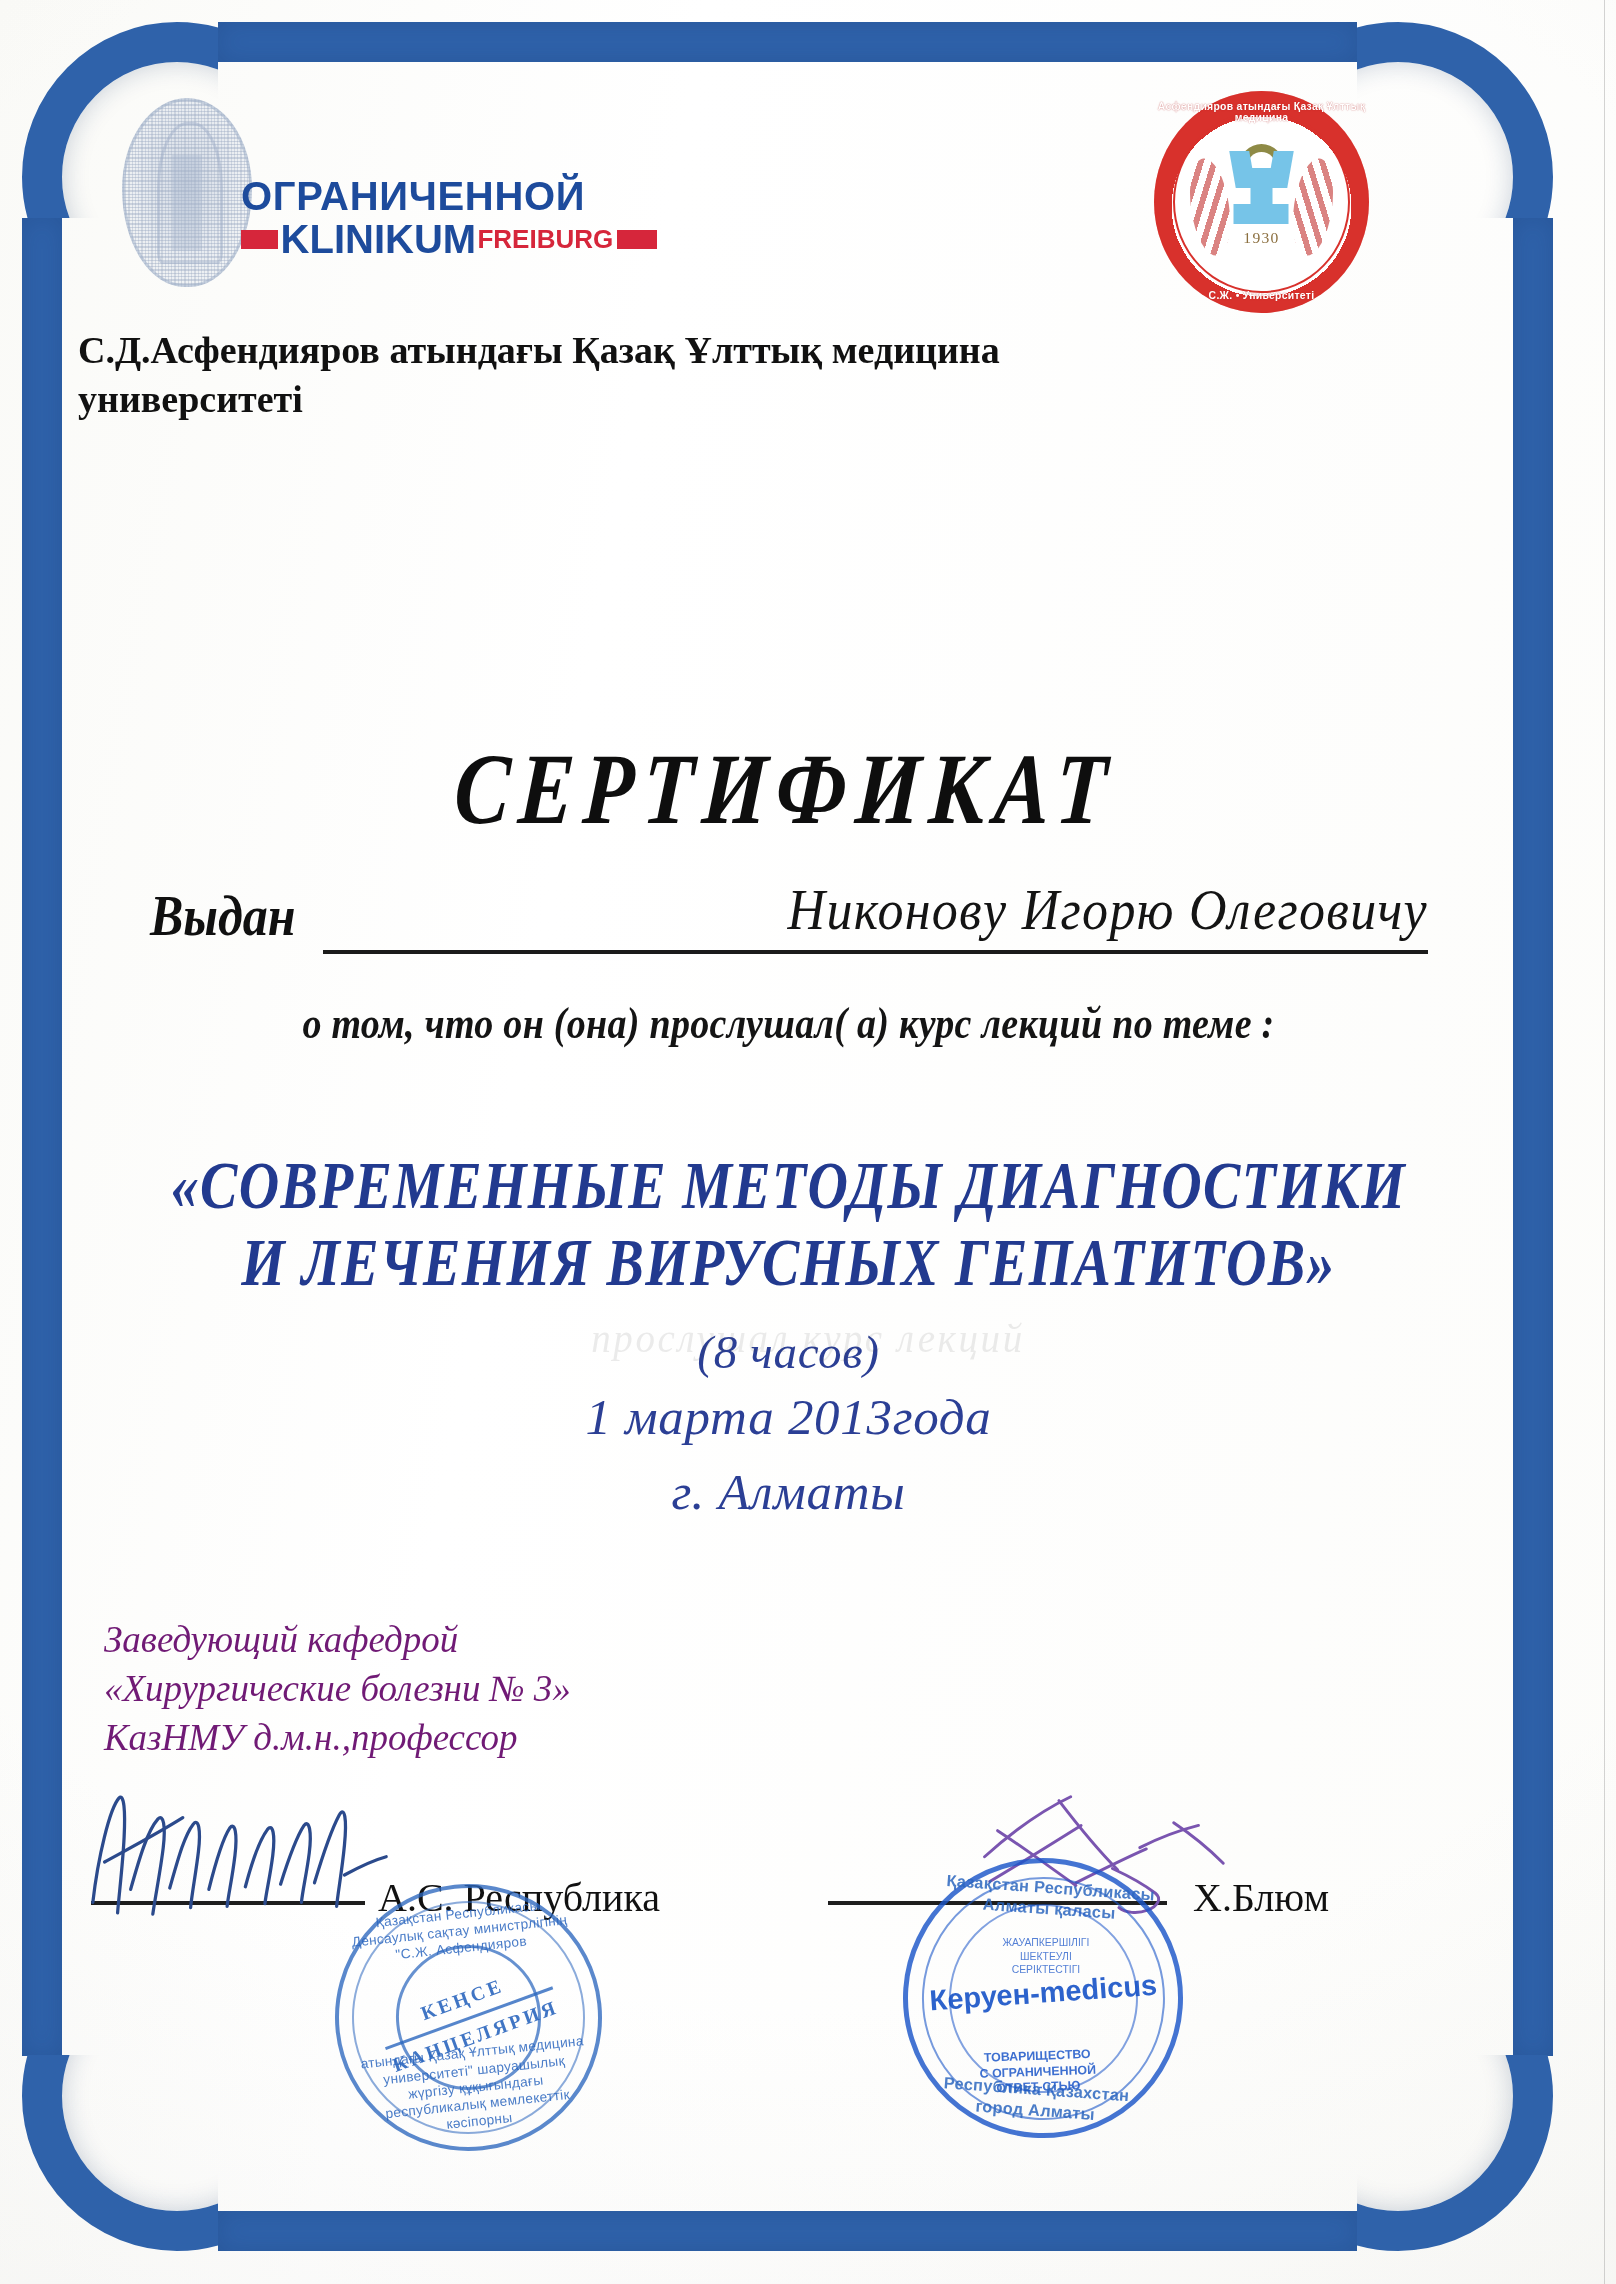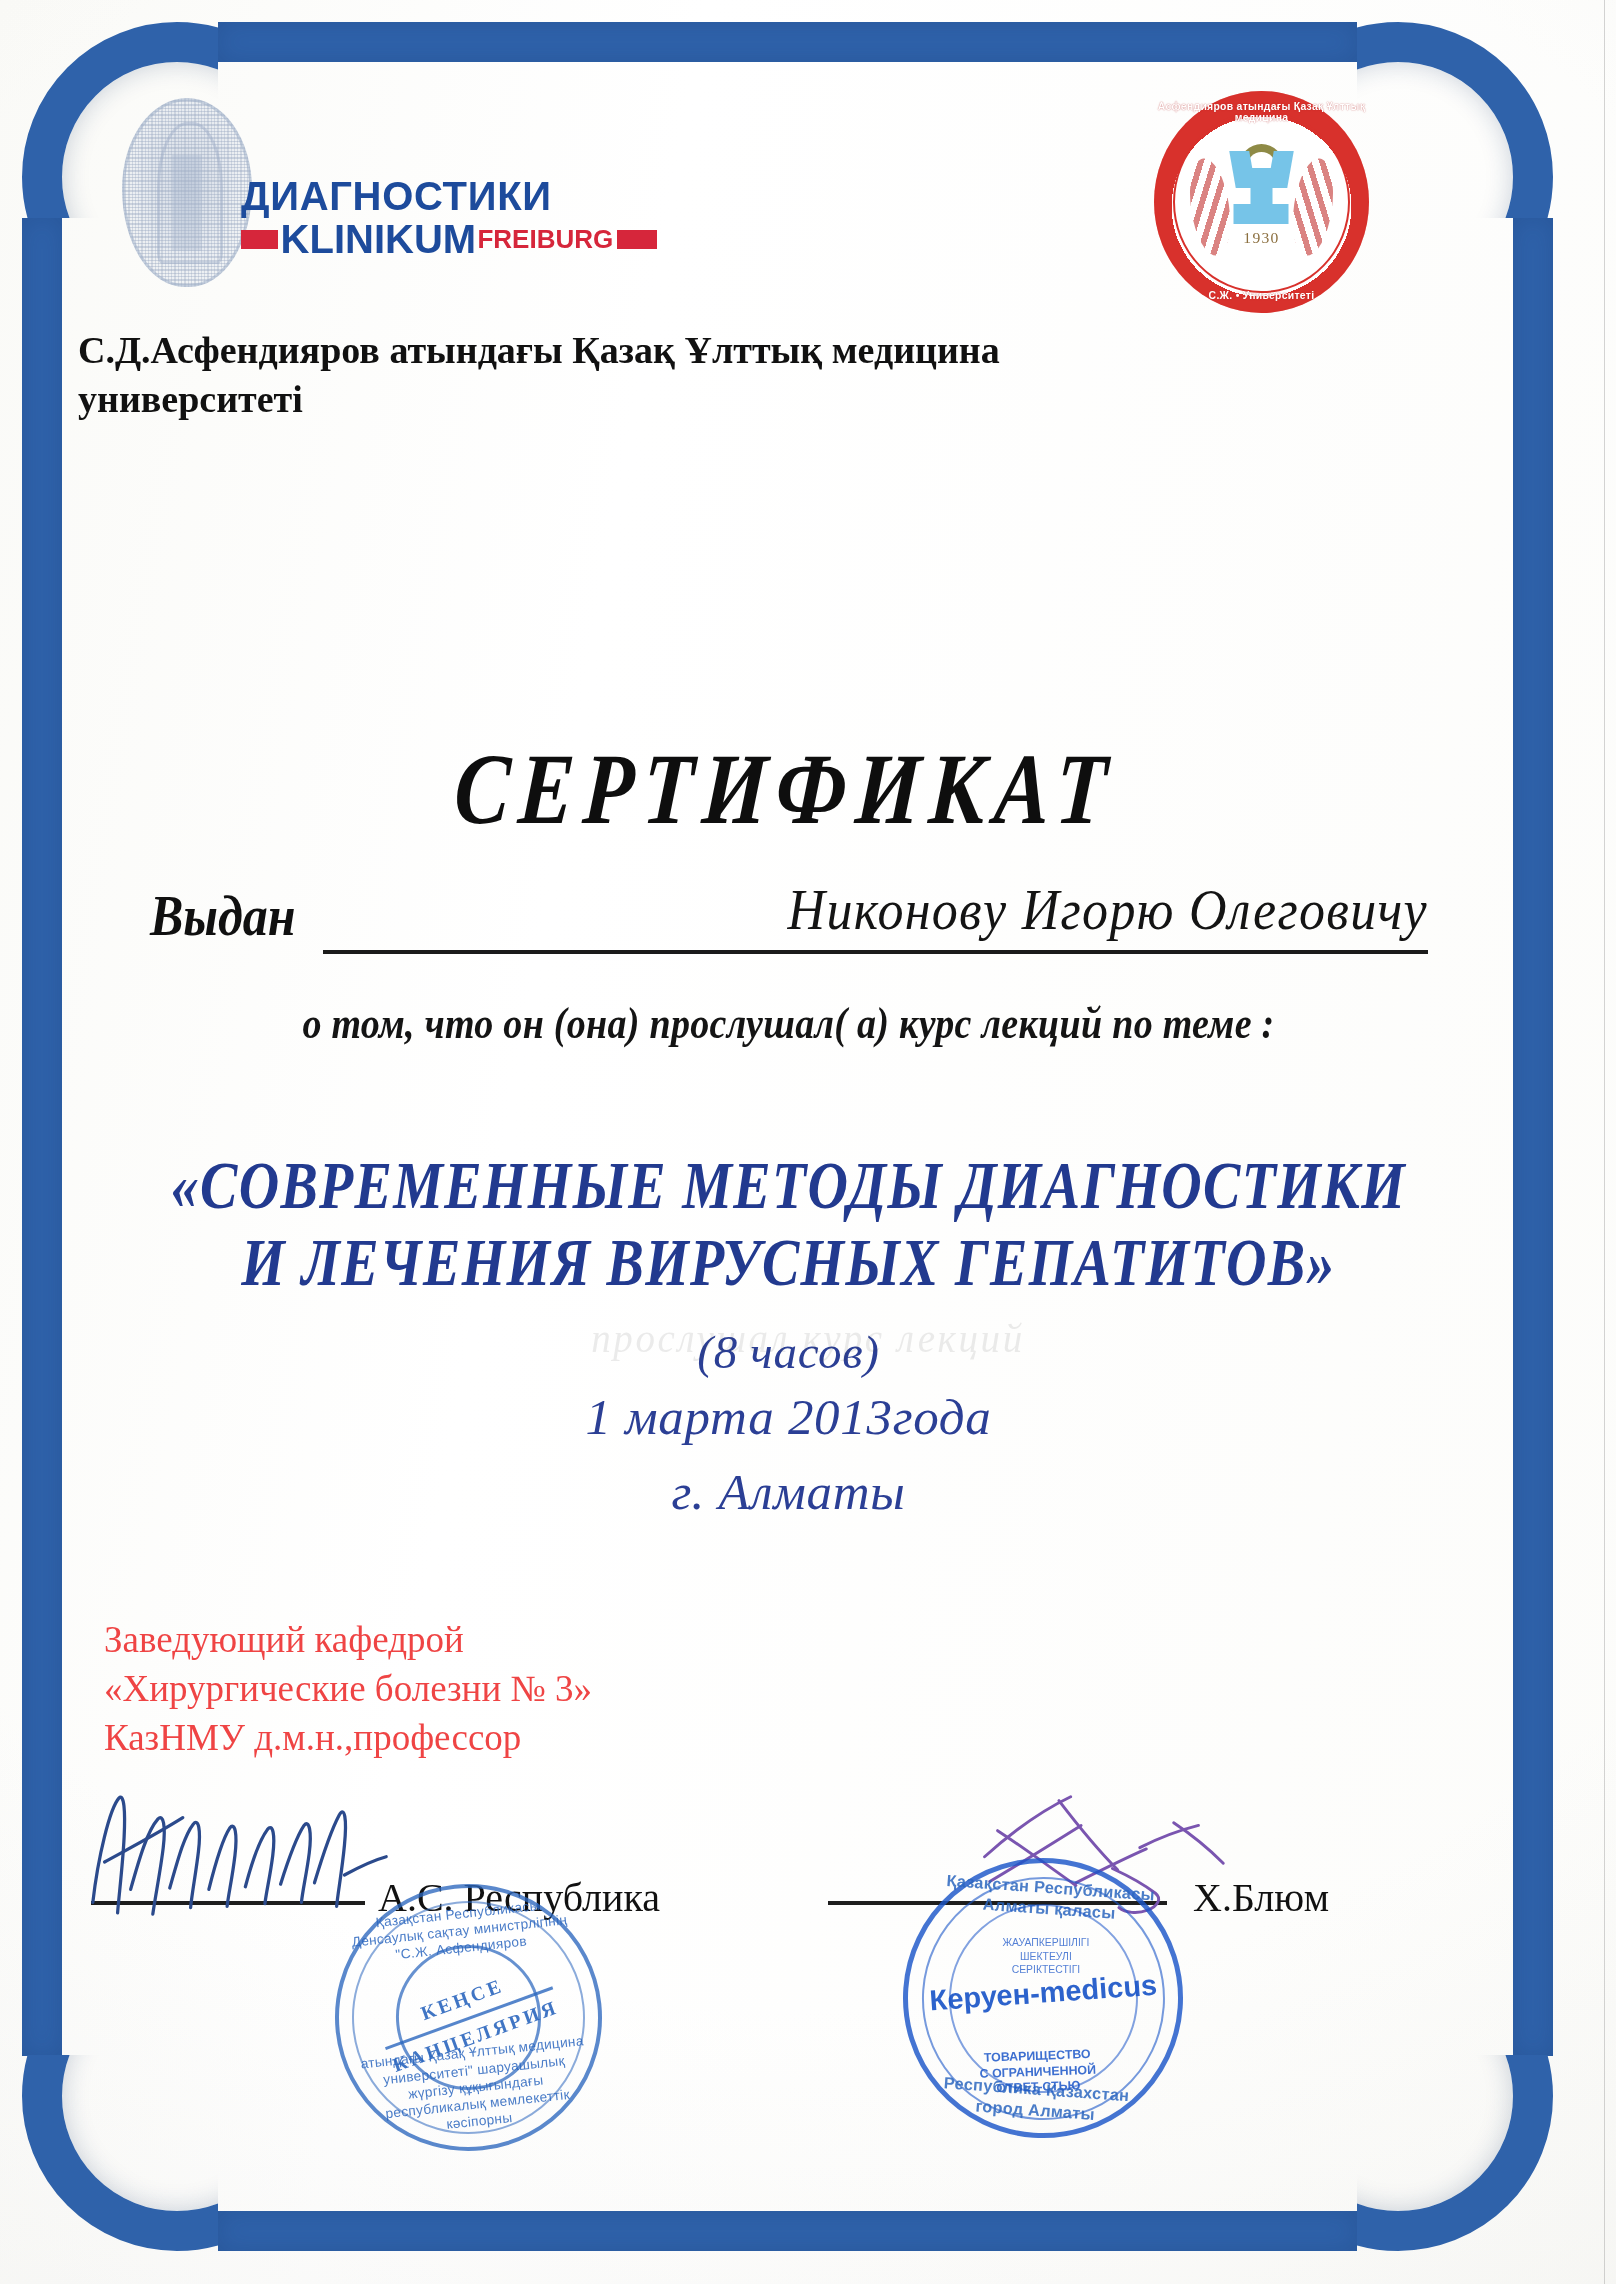--- a/index.html
+++ b/index.html
@@ -649,7 +649,7 @@
           <div class="uk-seal-inner2"></div>
         </div>
         <div class="uk-wordmark">
-          <div class="uk-line1">ДИАГНОСТИКИ</div>
+          <div class="uk-line1">ОГРАНИЧЕННОЙ</div>
           <div class="uk-line2">
             <span class="uk-bar"></span>
             <span class="uk-klinikum">KLINIKUM</span>

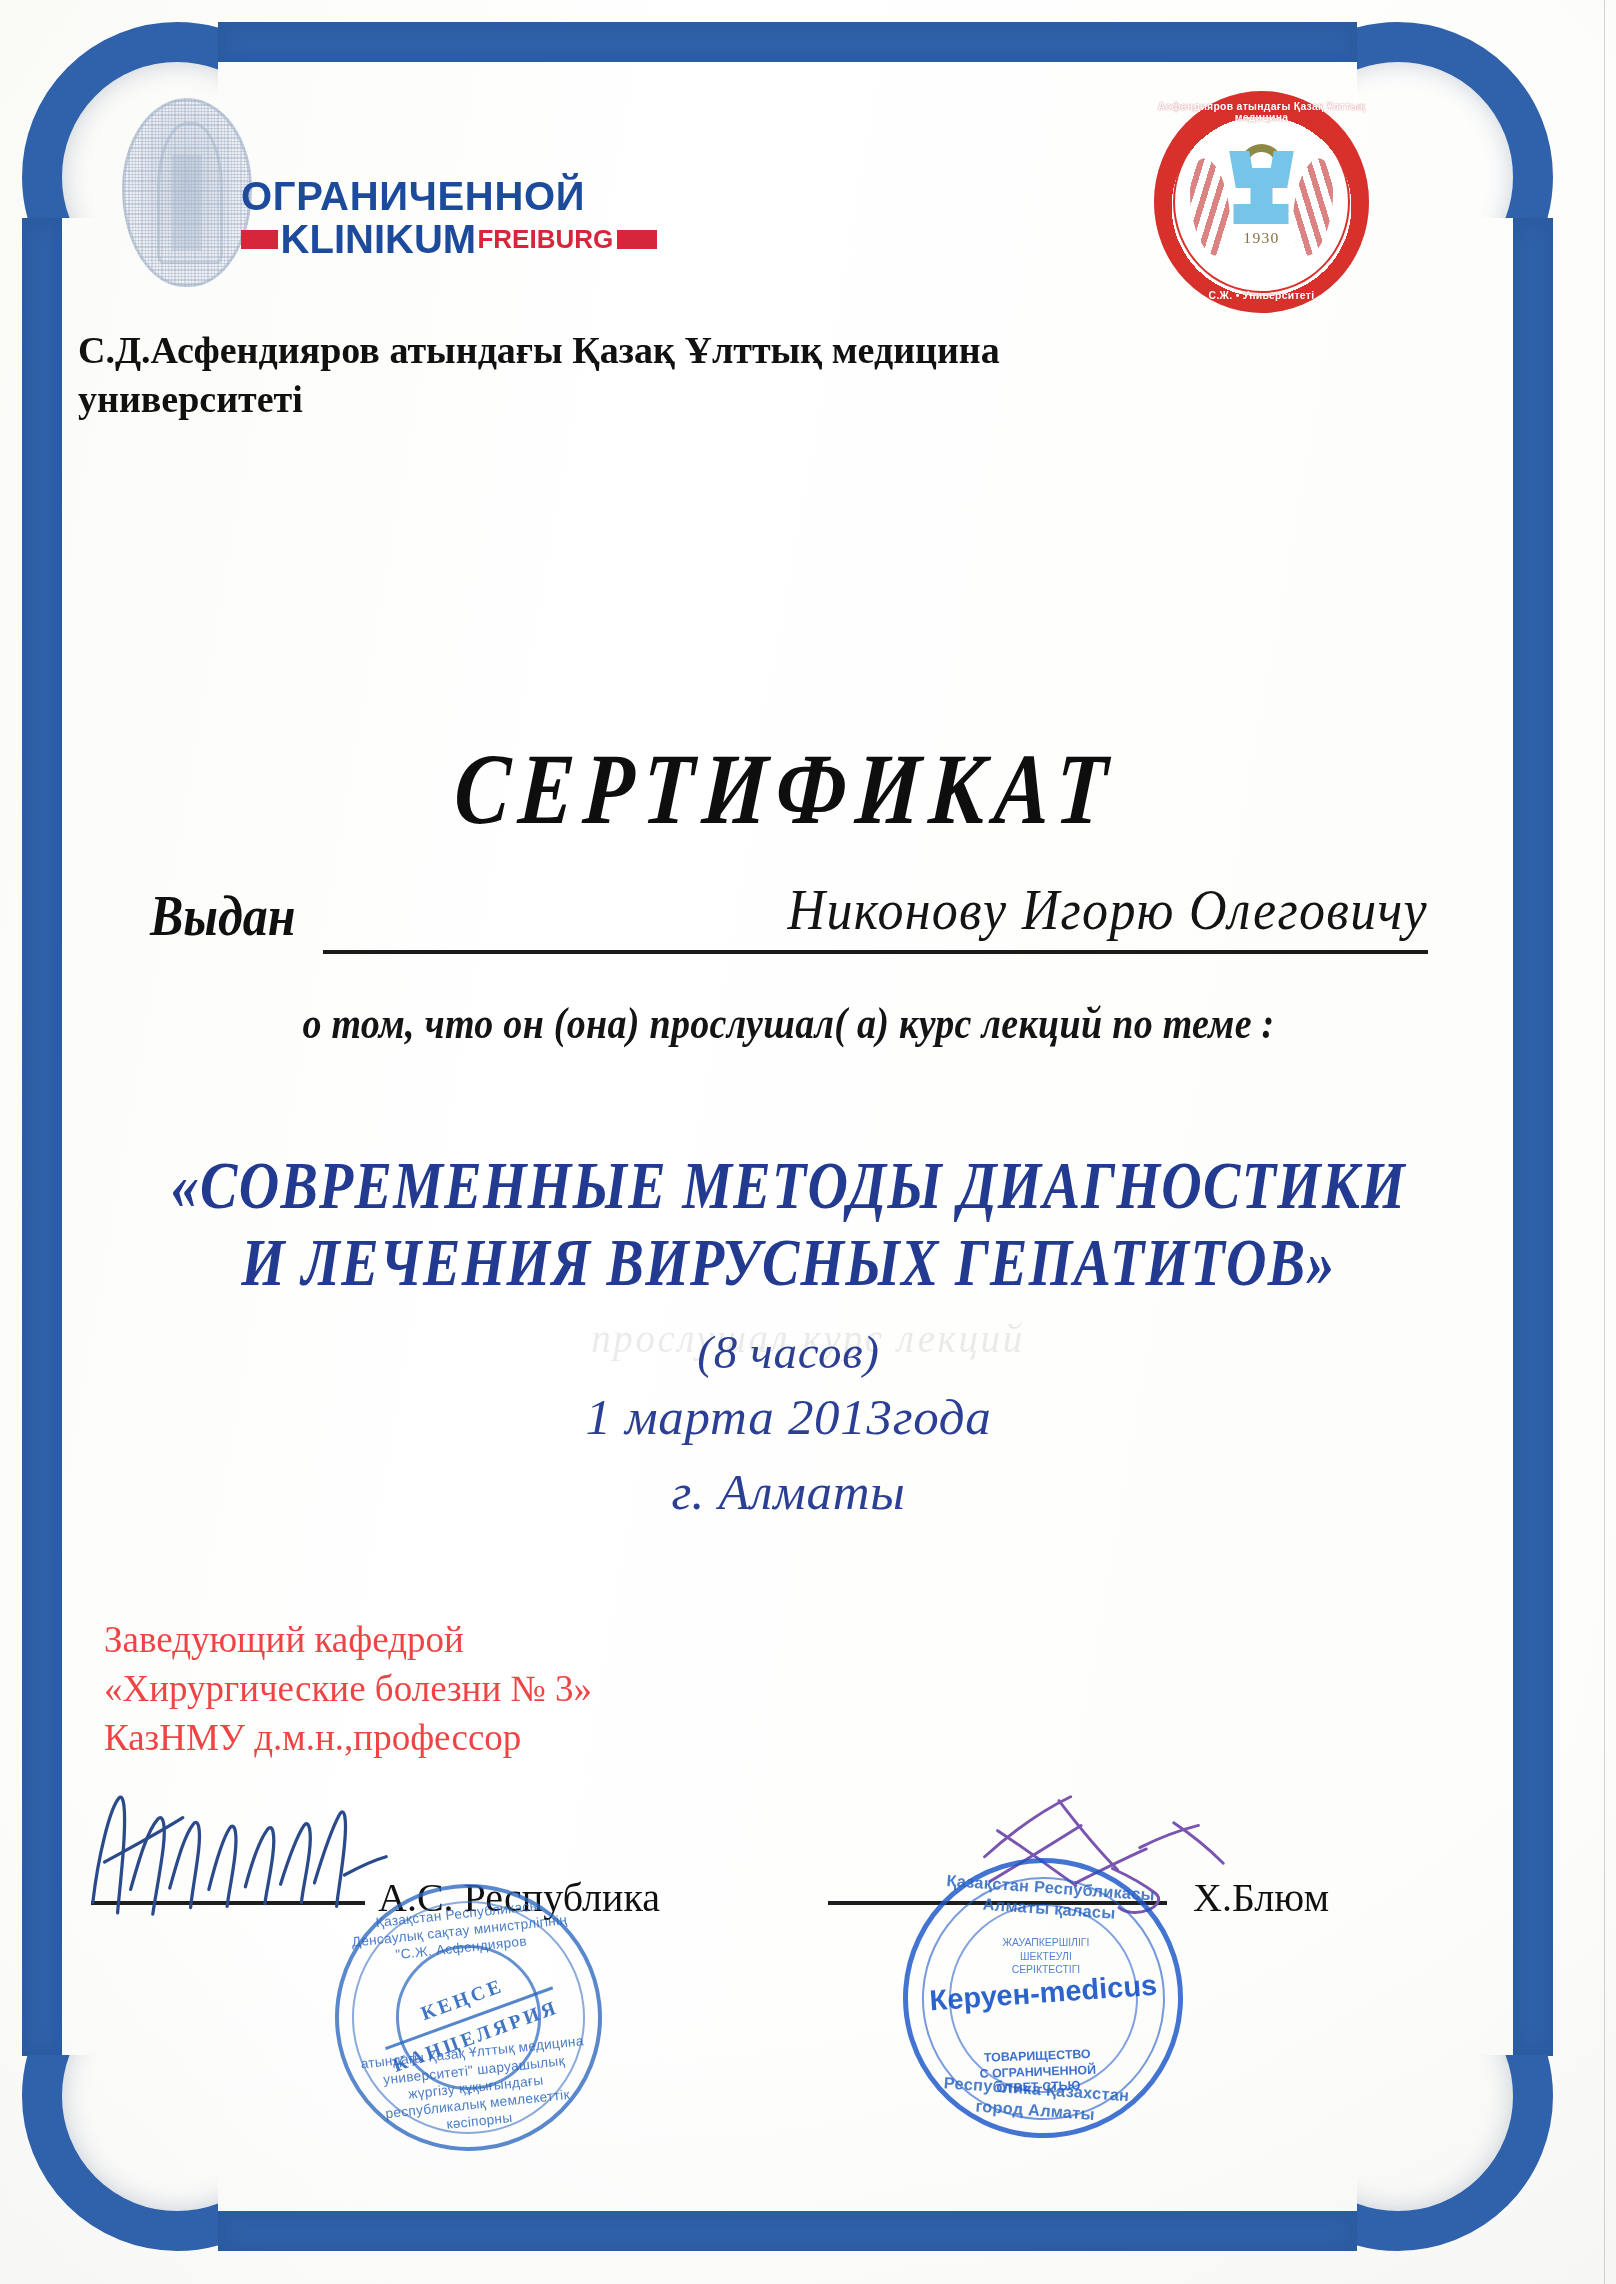--- a/index.html
+++ b/index.html
@@ -452,7 +452,8 @@
     font-family: "Liberation Serif", serif;
     font-size: 37px;
     line-height: 1.32;
-    color: #ef4444;
+    color: #701a75;
+    font-style: italic;
   }
   .sig-block.left  { left: 26px;  width: 652px; }
   .sig-block.right { left: 769px; width: 587px; }

